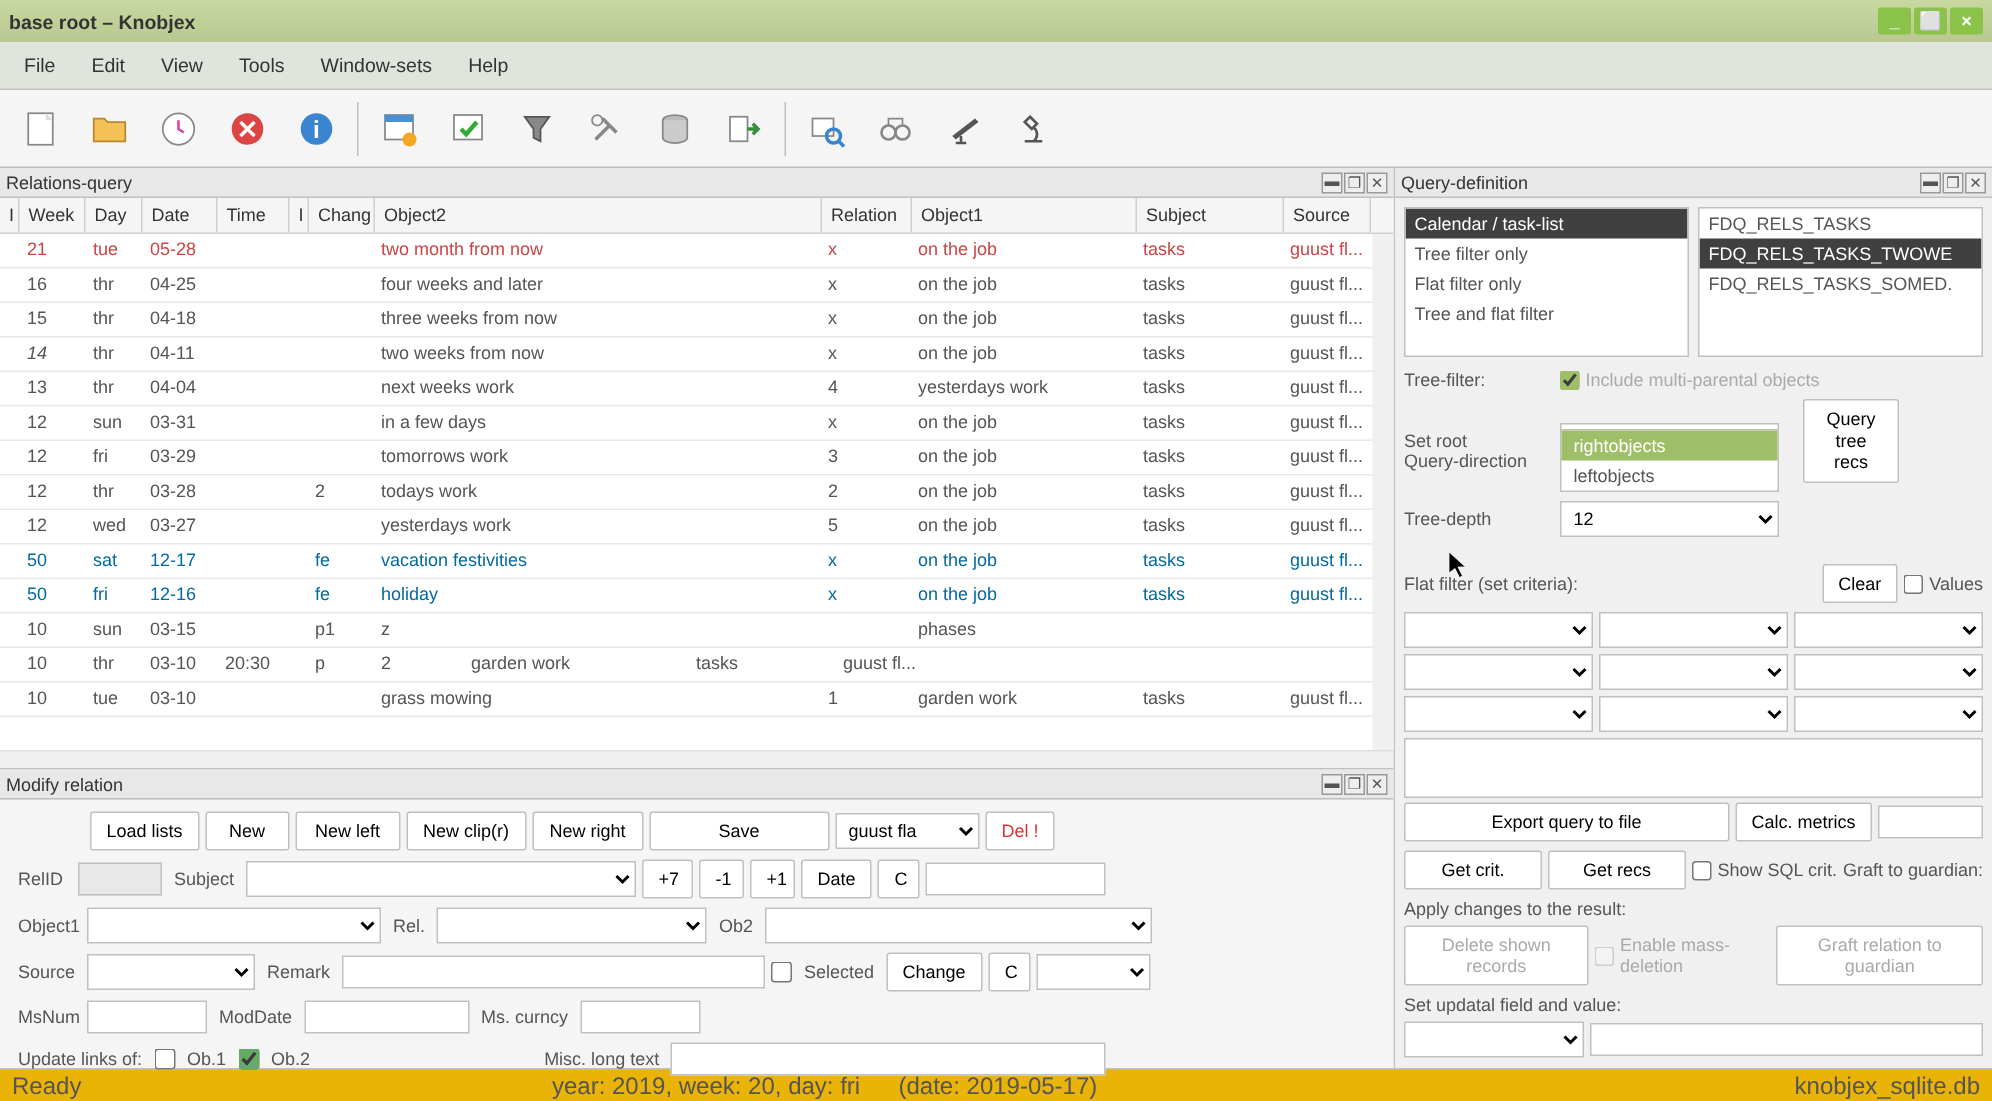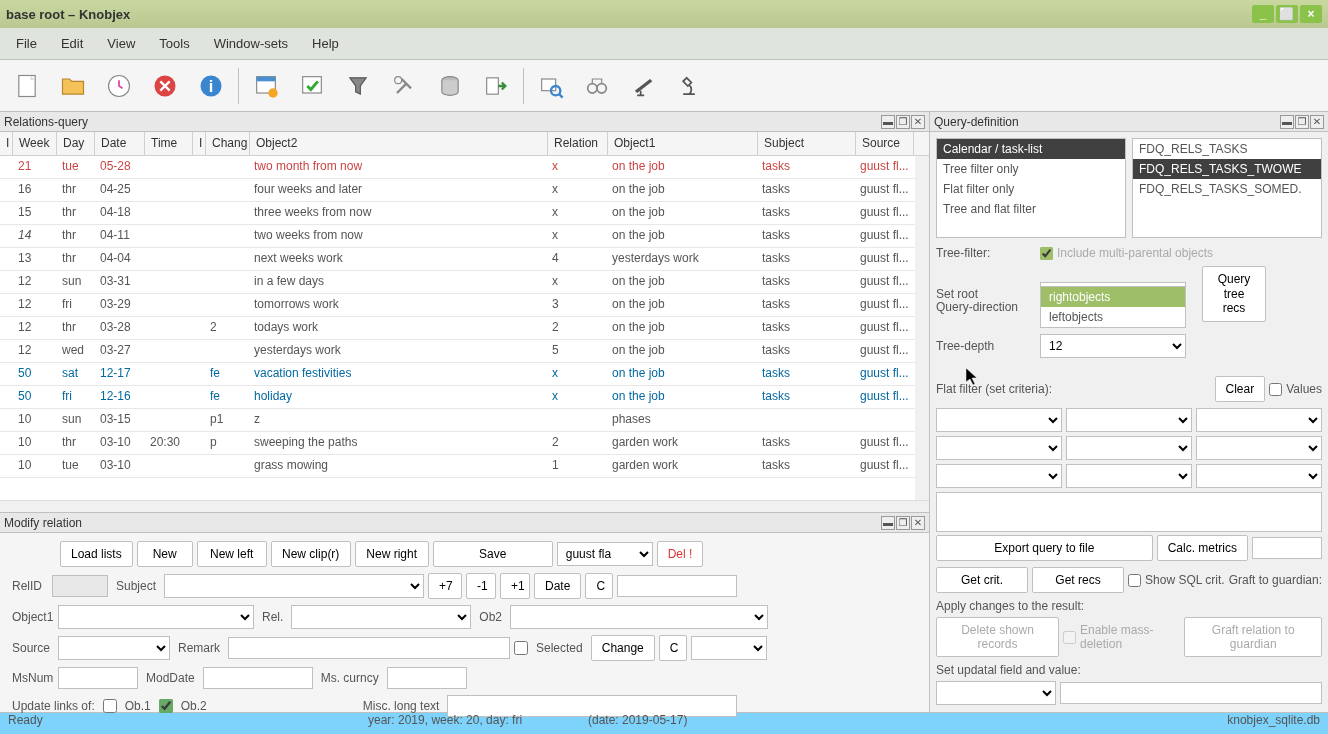--- a/index.html
+++ b/index.html
@@ -383,7 +383,6 @@
             <div class="grid-cell" style="width: 48px;">20:30</div>
             <div class="grid-cell" style="width: 10px;"></div>
             <div class="grid-cell" style="width: 44px;">p</div>
-            <div class="grid-cell" style="width: 298px;">sweeping the paths</div>
             <div class="grid-cell" style="width: 60px;">2</div>
             <div class="grid-cell" style="width: 150px;">garden work</div>
             <div class="grid-cell" style="width: 98px;">tasks</div>

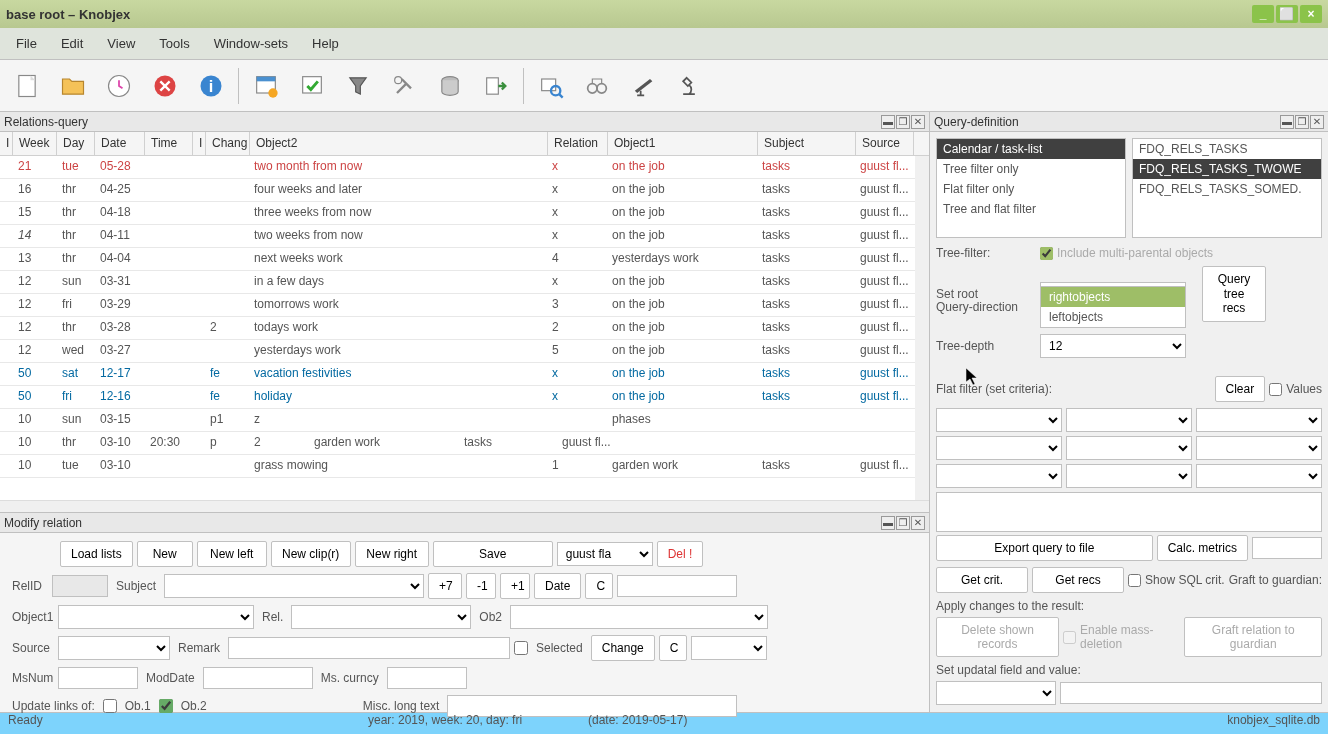--- a/index.html
+++ b/index.html
@@ -58,7 +58,7 @@
 .filter-grid { display: flex; gap: 4px; margin-bottom: 4px; }
 .filter-cell { flex: 1; }
 
-.statusbar { height: 22px; background: #7dd3fc; display: flex; align-items: flex-start; padding: 0 8px; border-top: 1px solid #c0c0c0; font-size: 12px; color: #555; }
+.statusbar { height: 22px; background: #eab308; display: flex; align-items: flex-end; padding: 0 8px; border-top: 1px solid #c0c0c0; font-size: 16px; color: #555; }
 .statusbar > span { margin-right: 40px; }
 
 .scrollbar-v { position: absolute; right: 0; top: 24px; bottom: 0; width: 14px; background: #f0f0f0; }

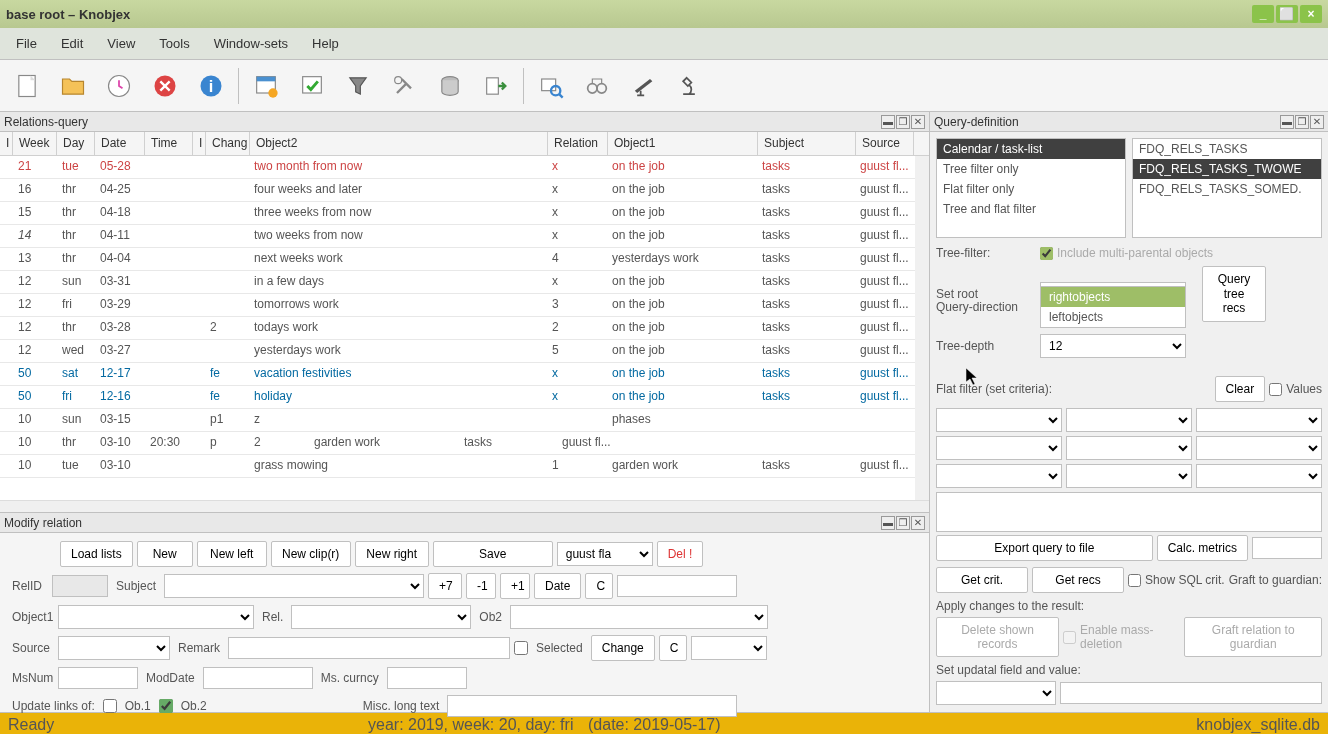--- a/index.html
+++ b/index.html
@@ -579,7 +579,7 @@
 
 <div class="statusbar">
   <span style="width:360px;margin-right:0">Ready</span>
-  <span style="width:220px;margin-right:0">year: 2019,   week: 20,   day: fri</span>
+  <span style="width:220px;margin-right:11px">year: 2019,   week: 20,   day: fri</span>
   <span>(date: 2019-05-17)</span>
   <span style="margin-left:auto;margin-right:0">knobjex_sqlite.db</span>
 </div>

